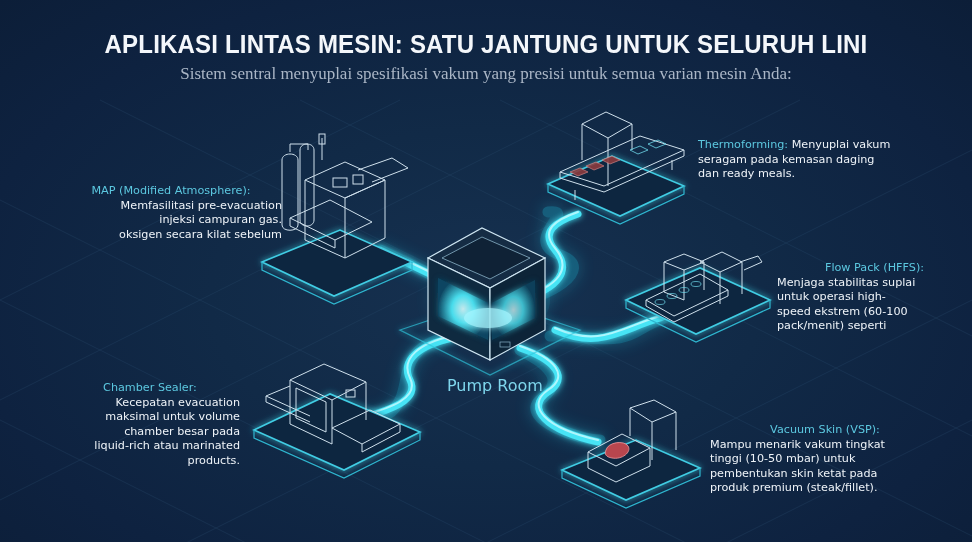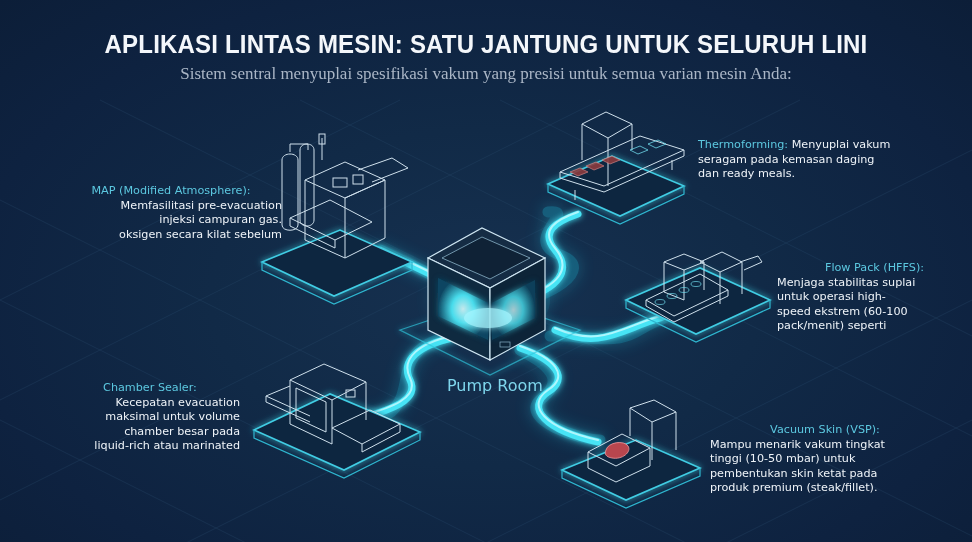--- a/index.html
+++ b/index.html
@@ -227,6 +227,7 @@
   <div>maksimal untuk volume</div>
   <div>chamber besar pada</div>
   <div>liquid-rich atau marinated</div>
+  <div>products.</div>
 </div>
 
 <div class="label" style="left:710px; top:411px; width:230px;margin-top:12px;">

